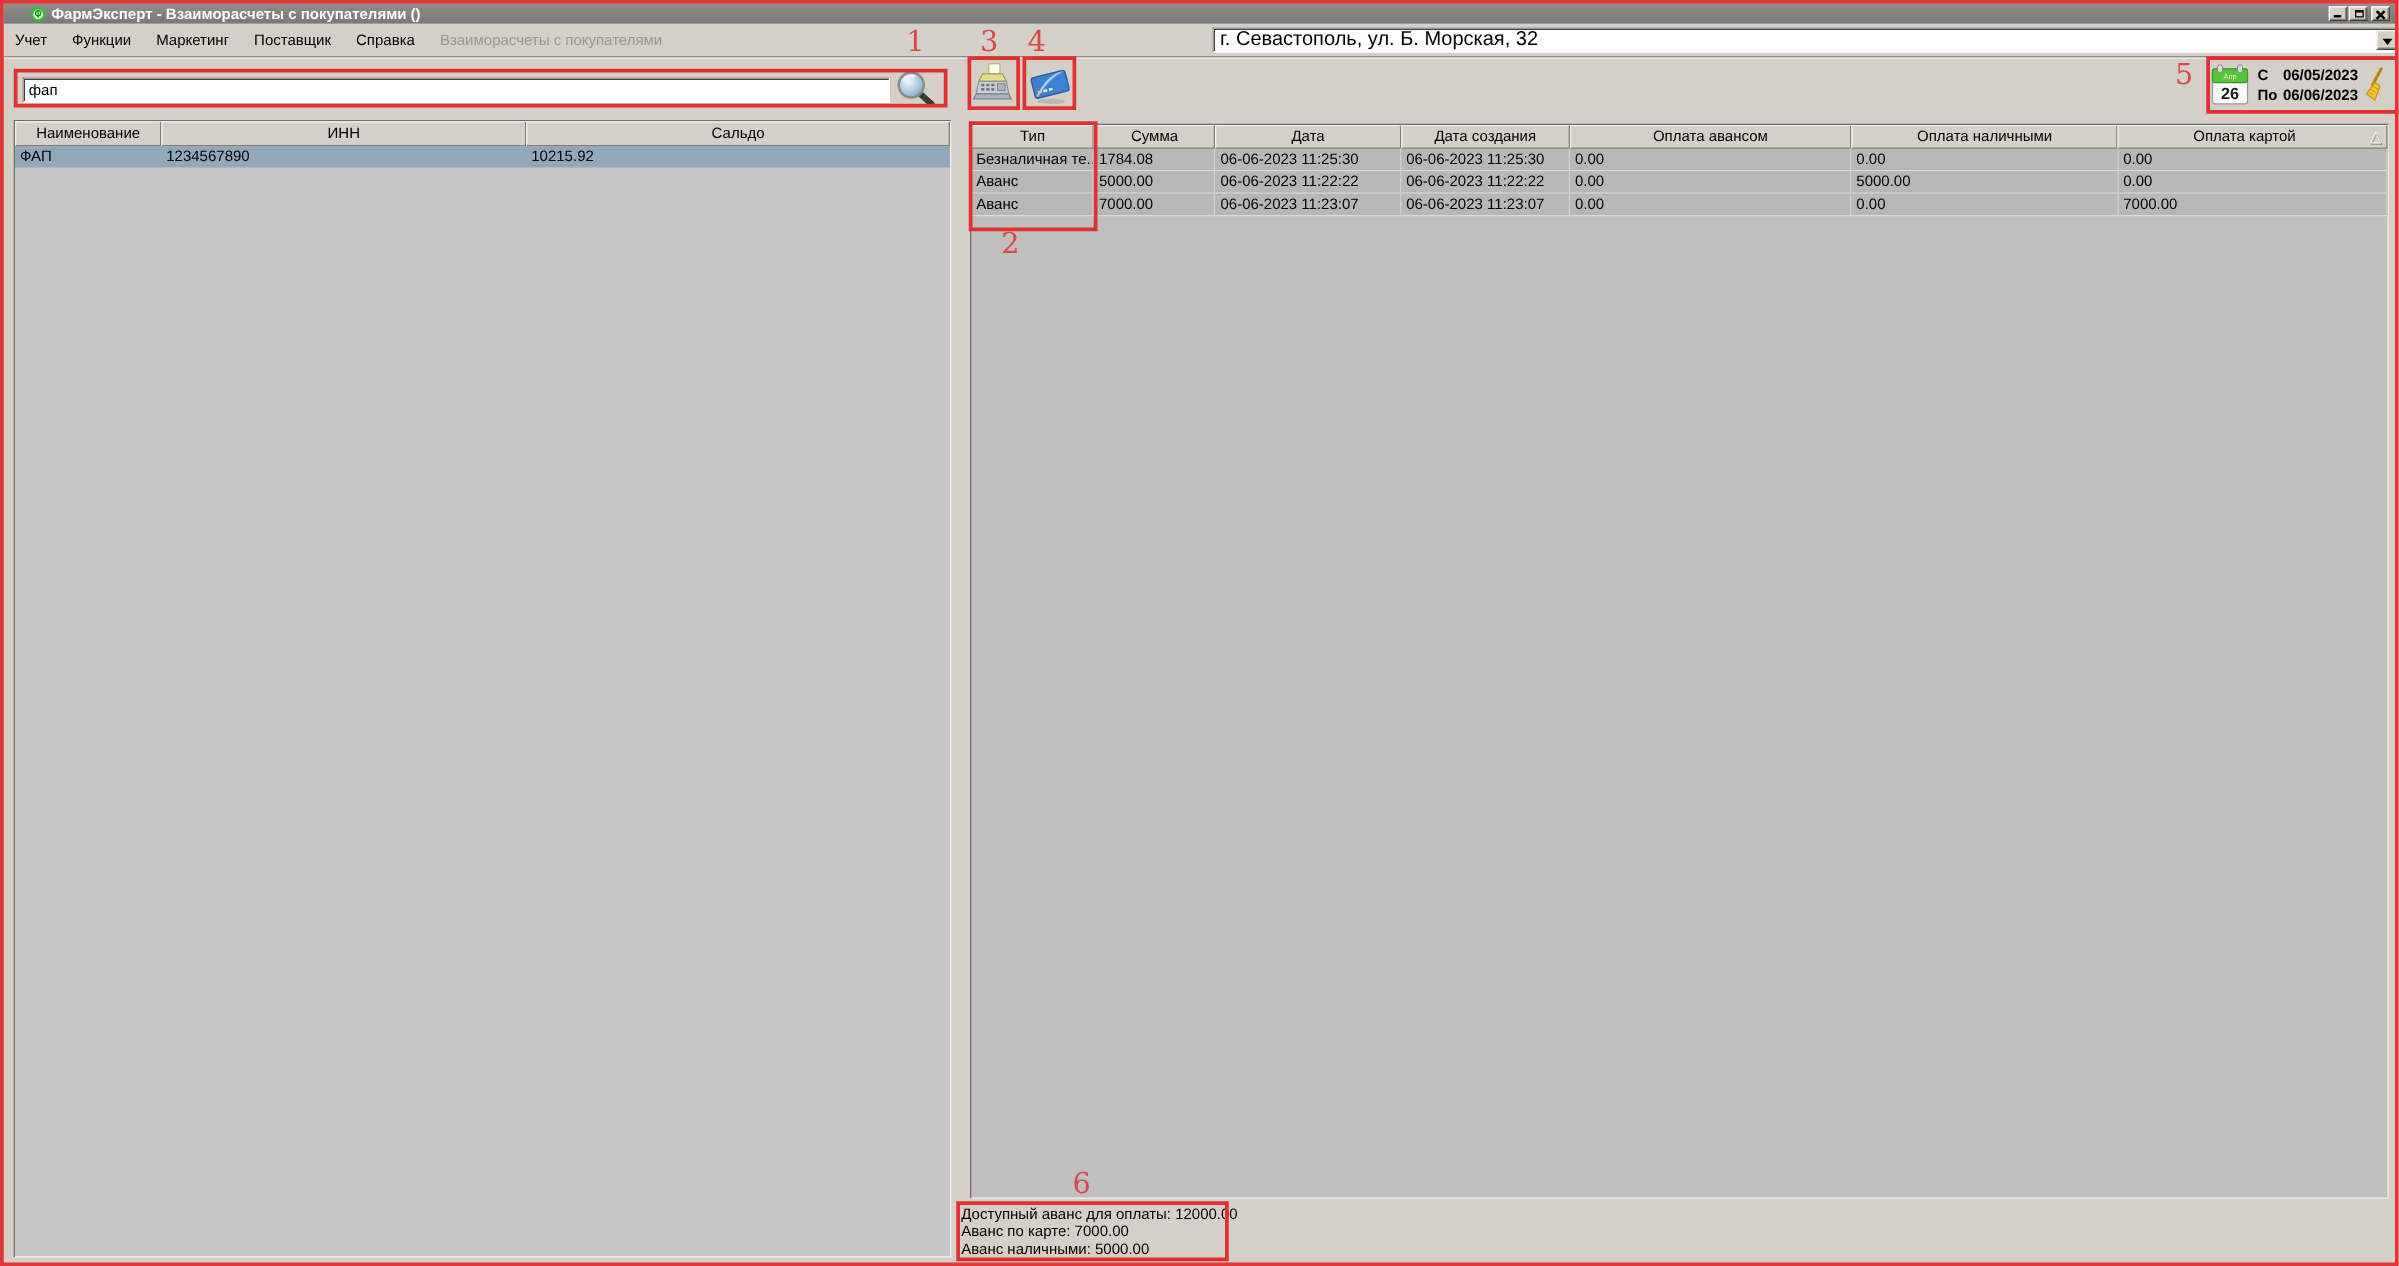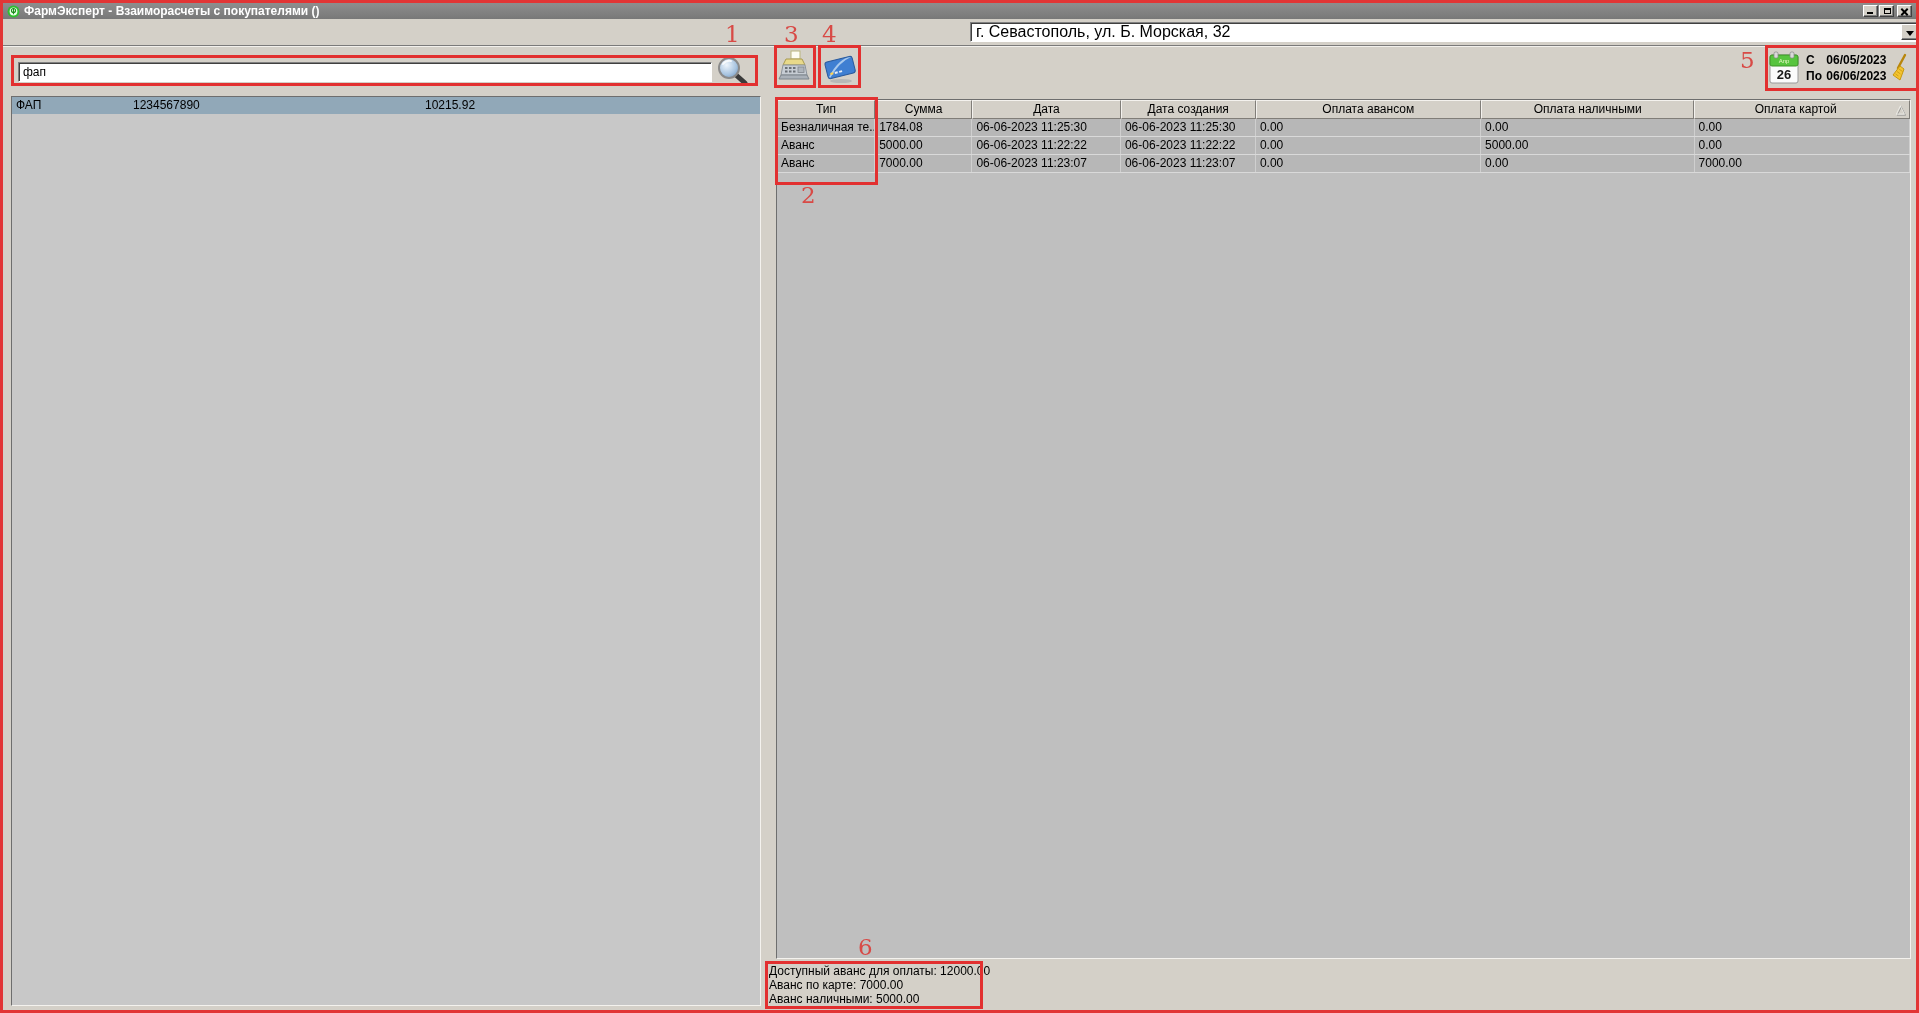--- a/index.html
+++ b/index.html
@@ -11,7 +11,7 @@
   
   .titlebar { position:absolute; left:0; top:0; right:0; height:16px;
               background:linear-gradient(to bottom,#8e8e8e,#787878);
-              display:flex; align-items:center; padding-left:4px; }
+              display:flex; align-items:center; padding-left:21px; }
   .app-icon { width:13px; height:13px; margin-right:4px; flex:0 0 auto; }
   .title-text { color:#fff; font-weight:bold; font-size:12px; white-space:nowrap; }
   .win-btns { position:absolute; right:4px; top:2px; display:flex; }

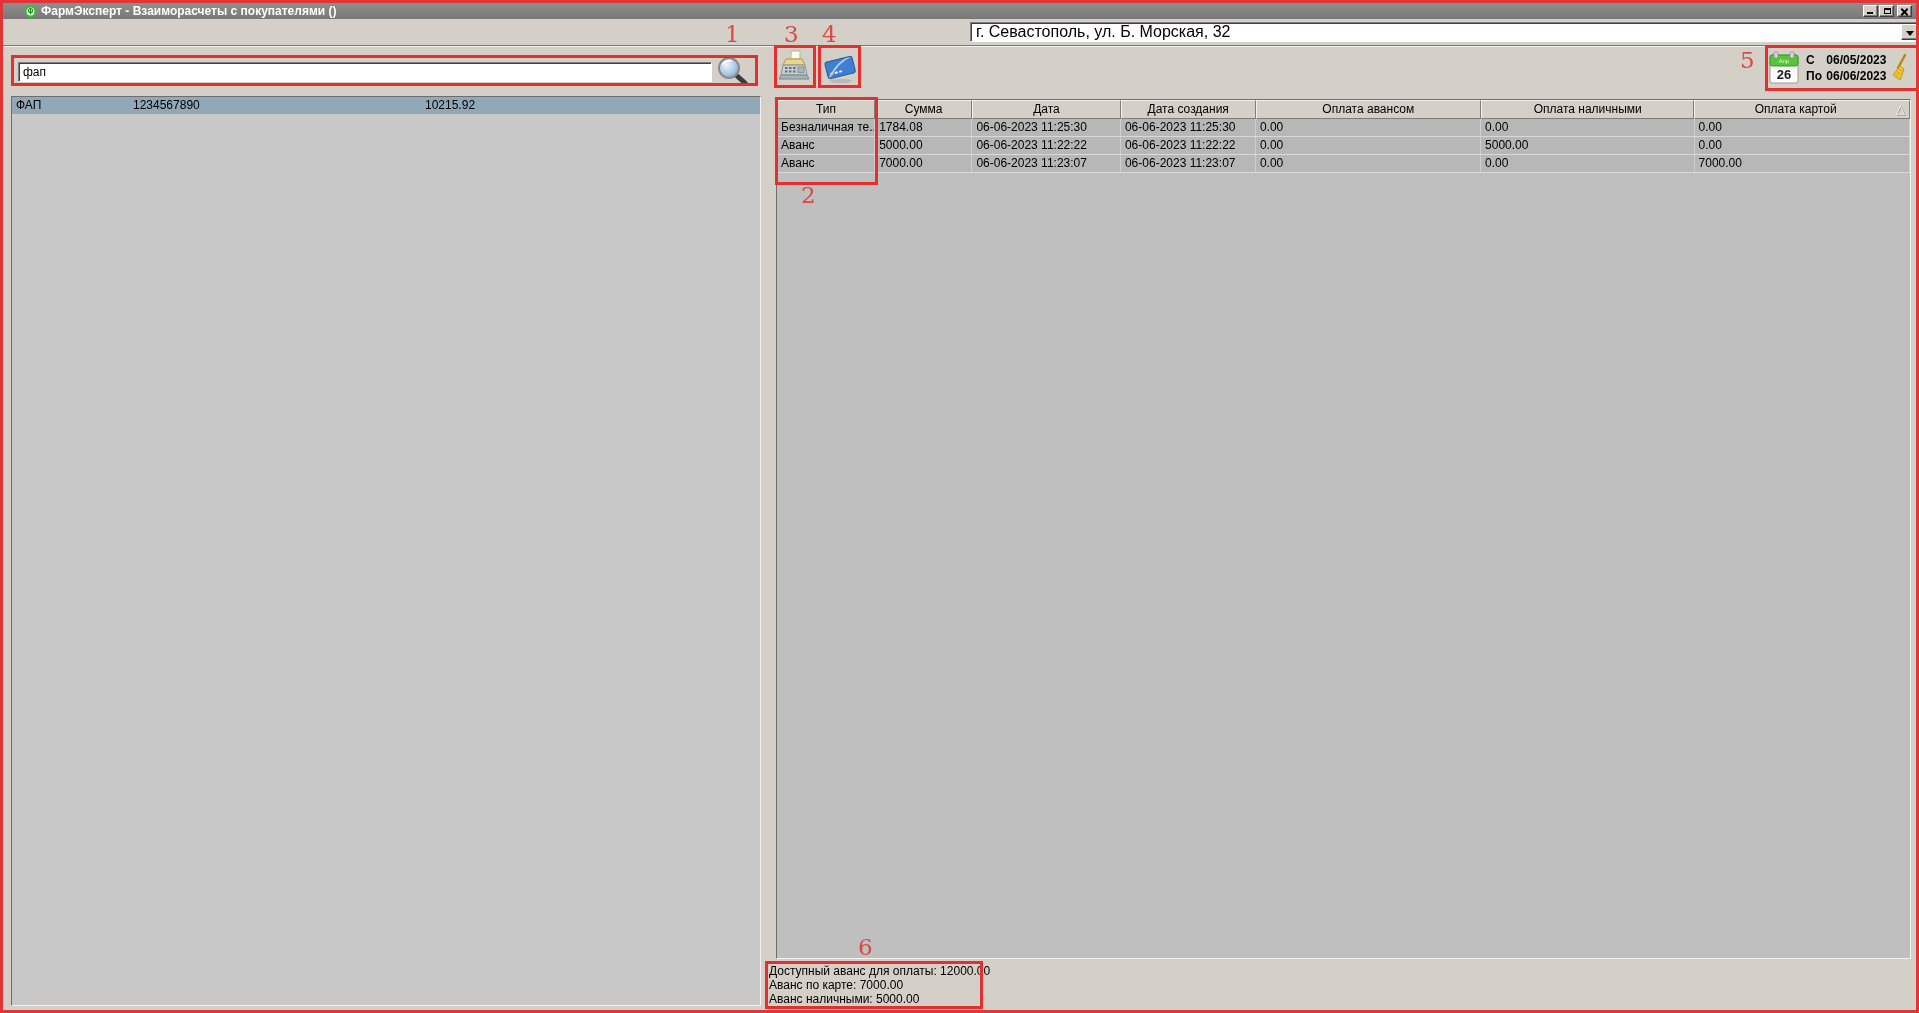--- a/index.html
+++ b/index.html
@@ -138,6 +138,14 @@
     </span>
   </div>
 
+  <div class="menubar">
+    <span class="menu-item first">Учет</span>
+    <span class="menu-item">Функции</span>
+    <span class="menu-item">Маркетинг</span>
+    <span class="menu-item">Поставщик</span>
+    <span class="menu-item">Справка</span>
+    <span class="menu-item disabled">Взаиморасчеты с покупателями</span>
+  </div>
   <div class="menu-sep-line"></div>
 
   <div class="addr-combo">

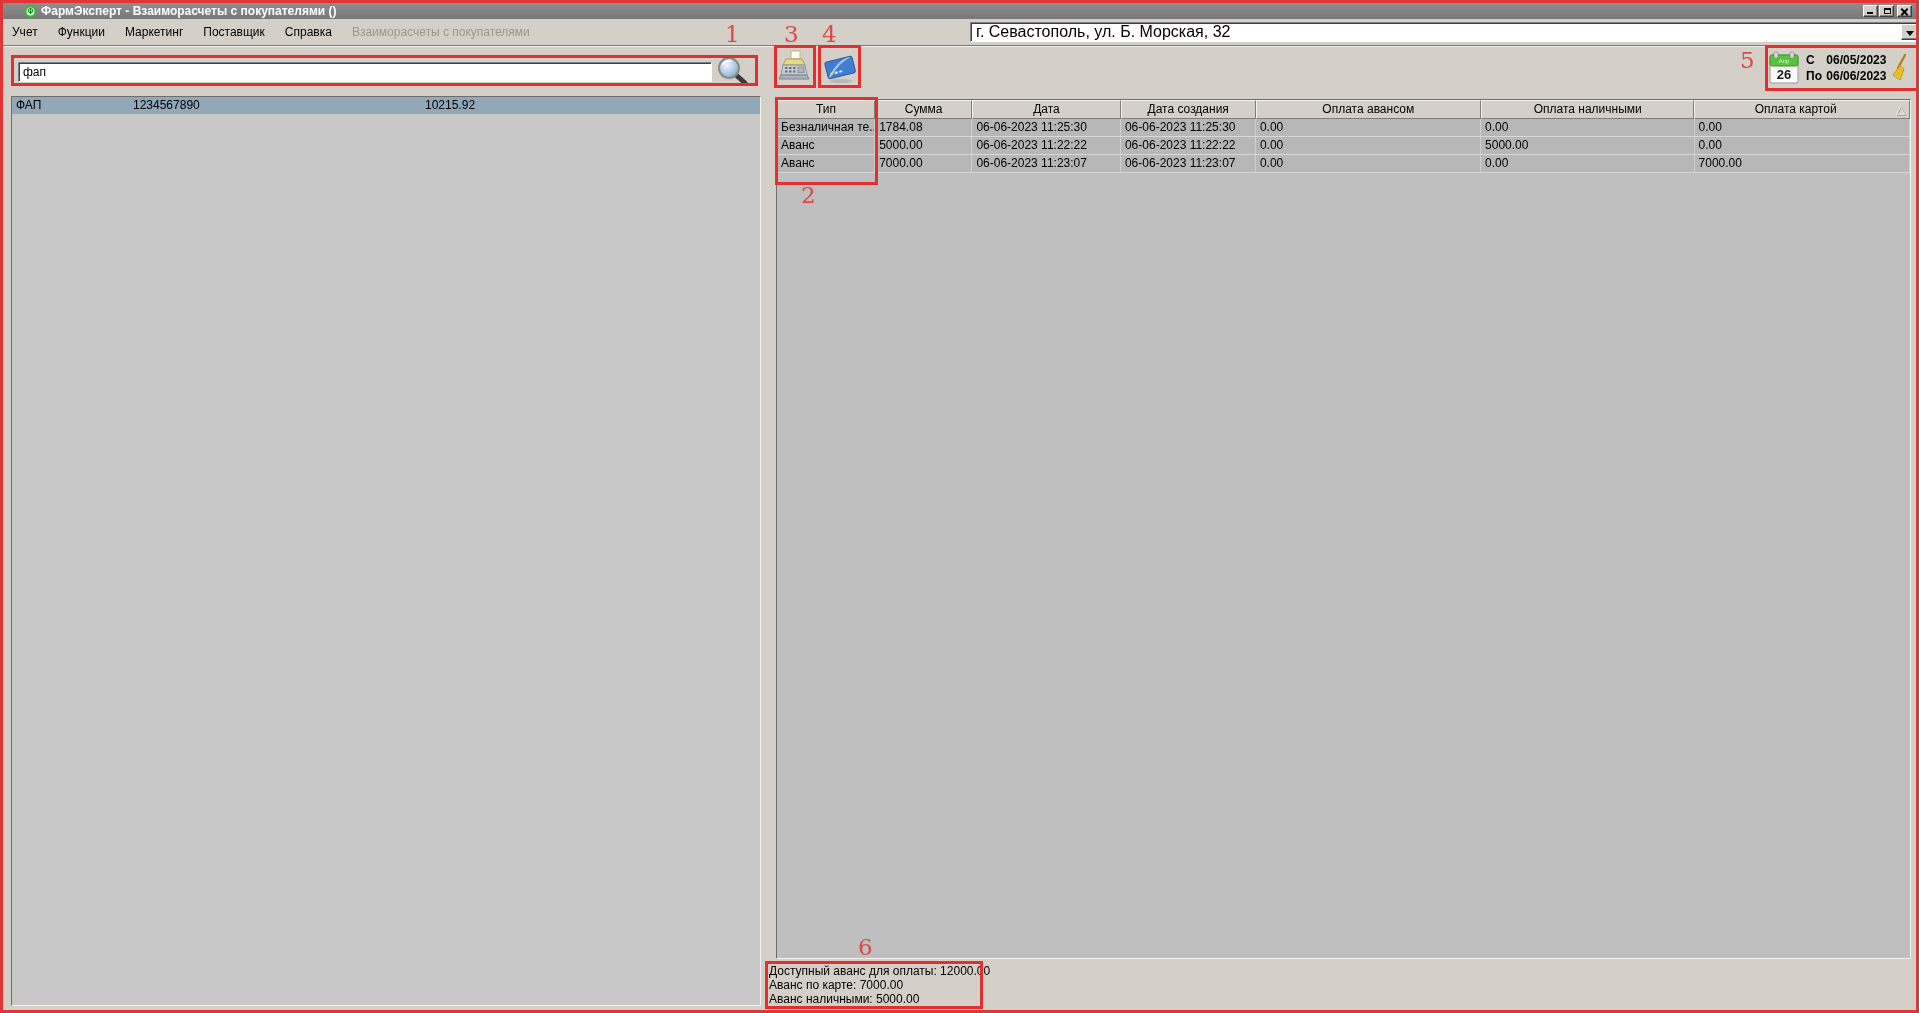--- a/index.html
+++ b/index.html
@@ -225,6 +225,11 @@
   <div class="ann-num n5">5</div>
 
   <div class="left-table">
+    <div class="left-header">
+      <div class="hcell lc1">Наименование</div>
+      <div class="hcell lc2">ИНН</div>
+      <div class="hcell lc3">Сальдо</div>
+    </div>
     <div class="row left-row">
       <div class="cell lc1">ФАП</div>
       <div class="cell lc2">1234567890</div>

